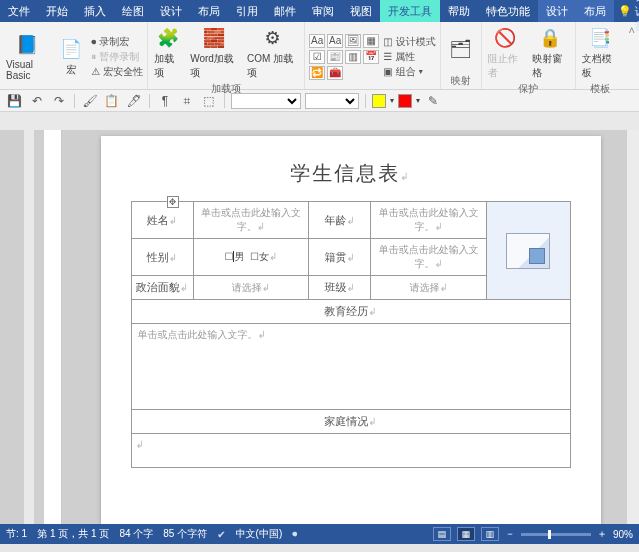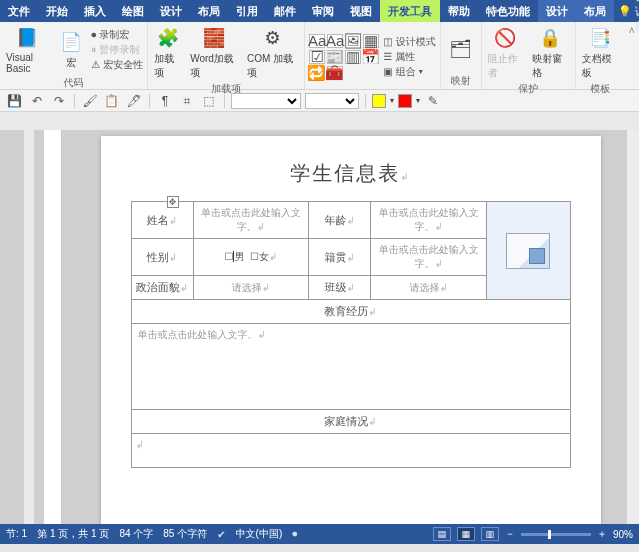--- a/index.html
+++ b/index.html
@@ -7,7 +7,7 @@
   
   
   .tabs { display: flex; background: #2b579a; color: #fff; height: 22px; font-size: 11px; align-items: stretch; }
-  .tabs .tab { padding: 0 8px; display: flex; align-items: center; cursor: pointer; white-space: nowrap; font-weight: bold; }
+  .tabs .tab { padding: 0 8px; display: flex; align-items: center; cursor: pointer; white-space: nowrap; }
   .tabs .tab.active { background: #bef264; color: #2b579a; }
   .tabs .tab.ctx { background: #3f6bb6; }
   .tabs .tell { margin-left: 4px; color: #cfe0f7; display: flex; align-items: center; gap: 3px; }

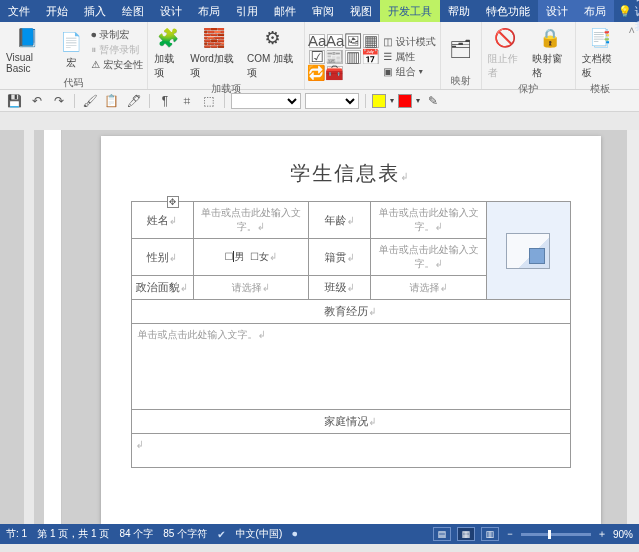--- a/index.html
+++ b/index.html
@@ -8,7 +8,7 @@
   
   .tabs { display: flex; background: #2b579a; color: #fff; height: 22px; font-size: 11px; align-items: stretch; }
   .tabs .tab { padding: 0 8px; display: flex; align-items: center; cursor: pointer; white-space: nowrap; }
-  .tabs .tab.active { background: #bef264; color: #2b579a; }
+  .tabs .tab.active { background: #5eead4; color: #2b579a; }
   .tabs .tab.ctx { background: #3f6bb6; }
   .tabs .tell { margin-left: 4px; color: #cfe0f7; display: flex; align-items: center; gap: 3px; }
   

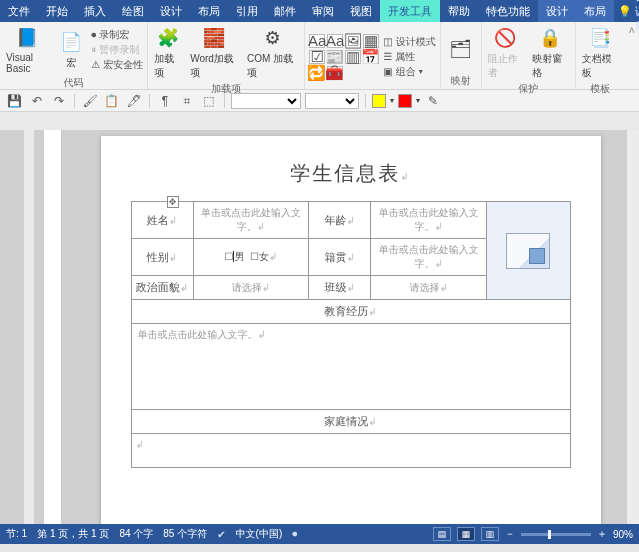--- a/index.html
+++ b/index.html
@@ -21,7 +21,7 @@
   .rbtn .gly { width: 28px; height: 26px; display: flex; align-items: center; justify-content: center; font-size: 18px; }
   .rstack { display: flex; flex-direction: column; gap: 1px; font-size: 10px; }
   .rstack .line { display: flex; align-items: center; gap: 3px; color: #555; cursor: pointer; white-space: nowrap; }
-  .tiny { width: 16px; height: 14px; border: 1px solid #bbb; display: inline-flex; align-items: center; justify-content: center; font-size: 15px; color: #555; cursor: pointer; background:#fdfdfd;}
+  .tiny { width: 16px; height: 14px; border: 1px solid #bbb; display: inline-flex; align-items: center; justify-content: center; font-size: 10px; color: #555; cursor: pointer; background:#fdfdfd;}
   .ctl-row { display:flex; gap:2px; }
   .ctl-col { display:flex; flex-direction:column; gap:2px; }
   

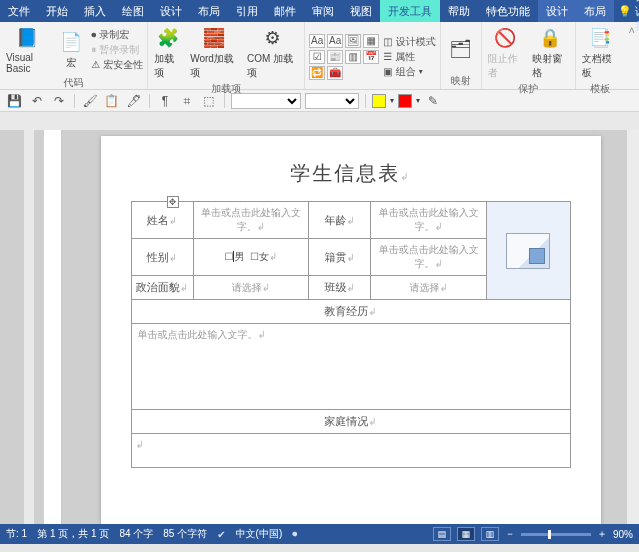--- a/index.html
+++ b/index.html
@@ -123,7 +123,6 @@
           </div>
       </div>
     </div>
-    <div class="group-label">代码</div>
   </div>
 
   <div class="group">

